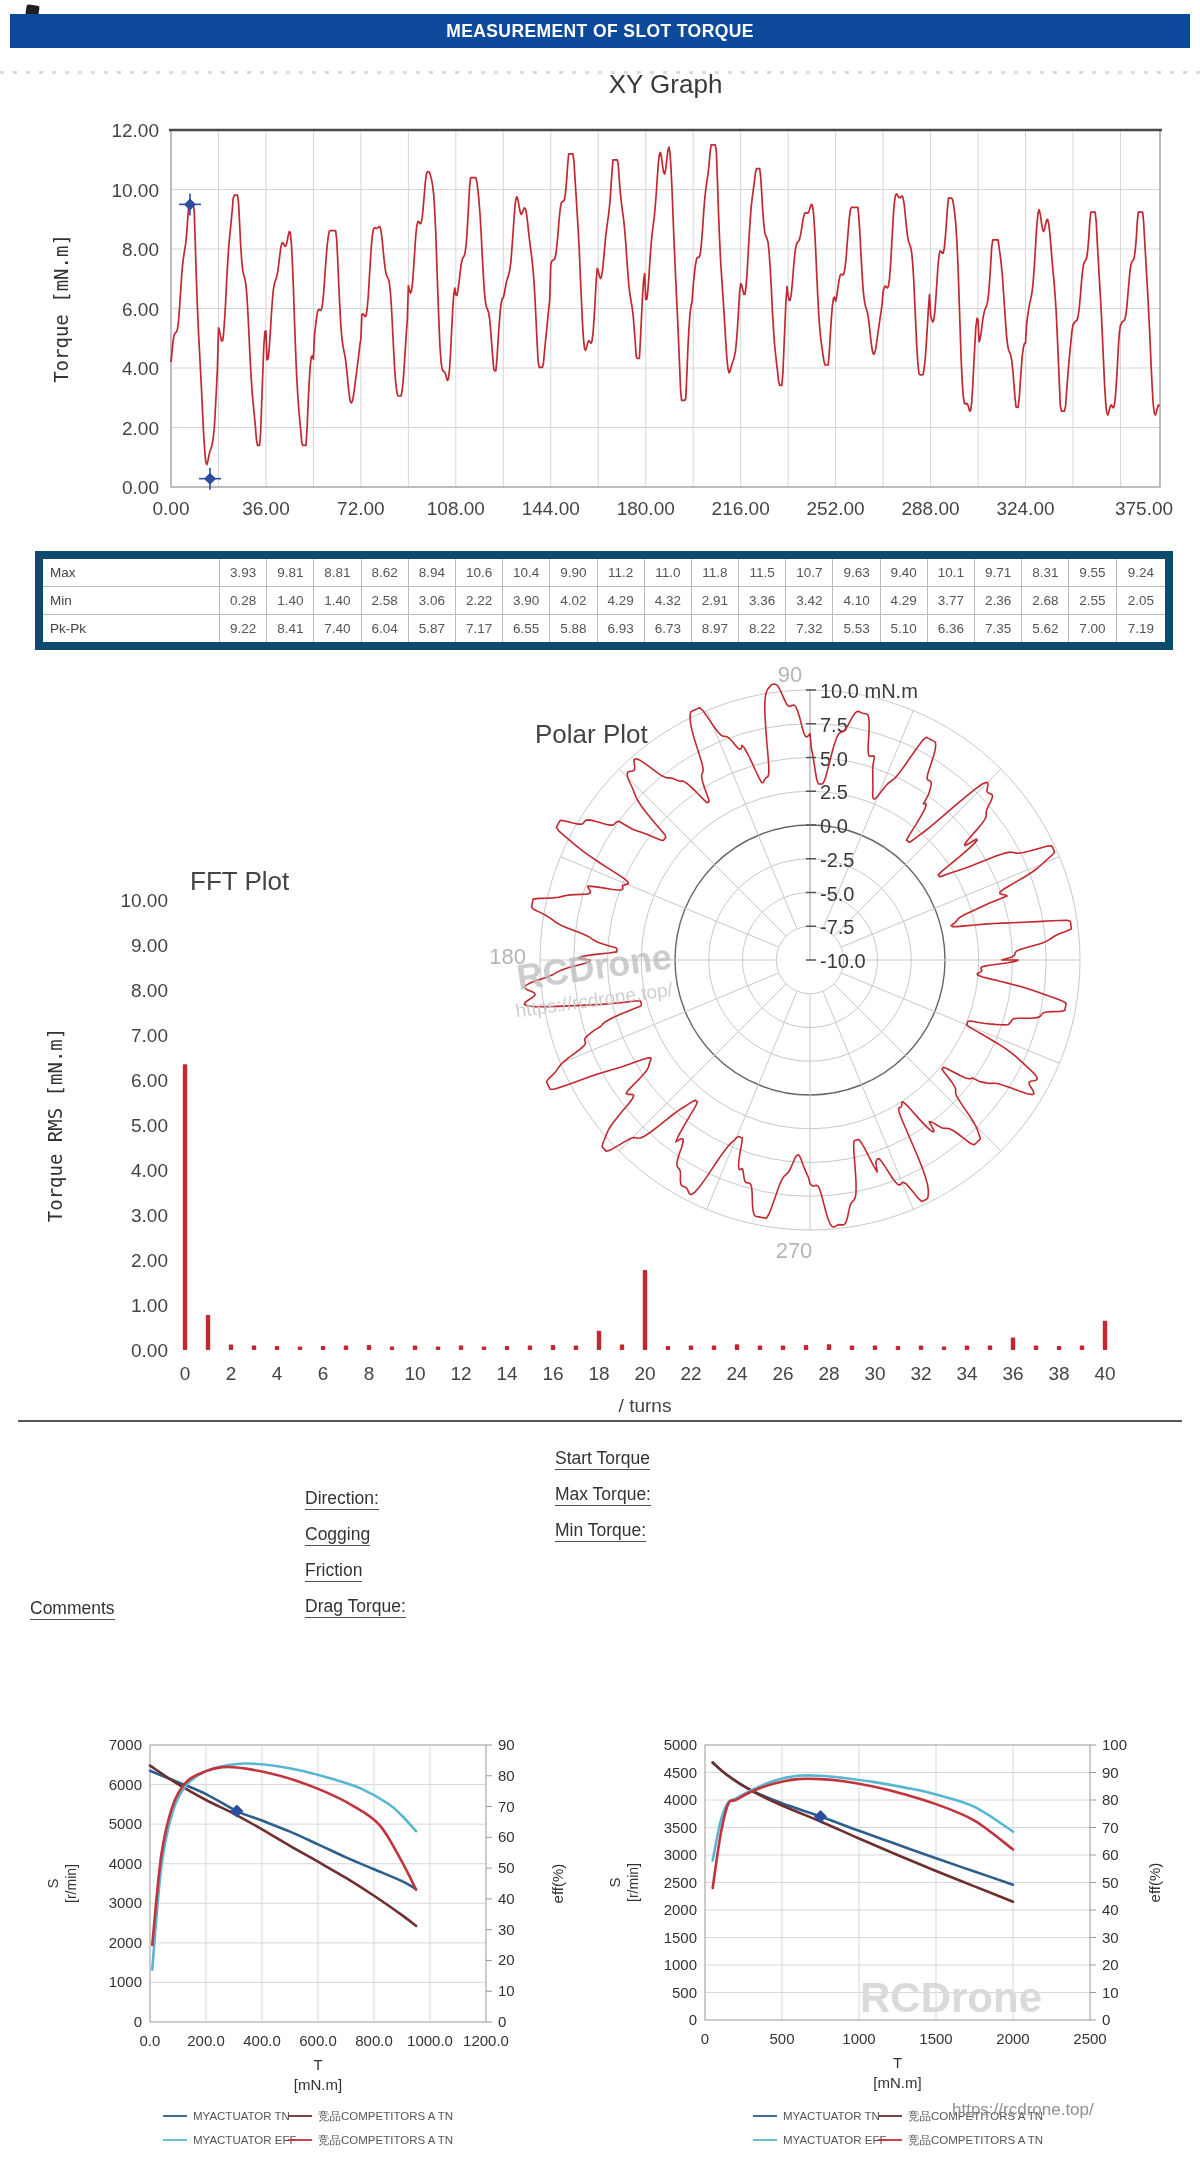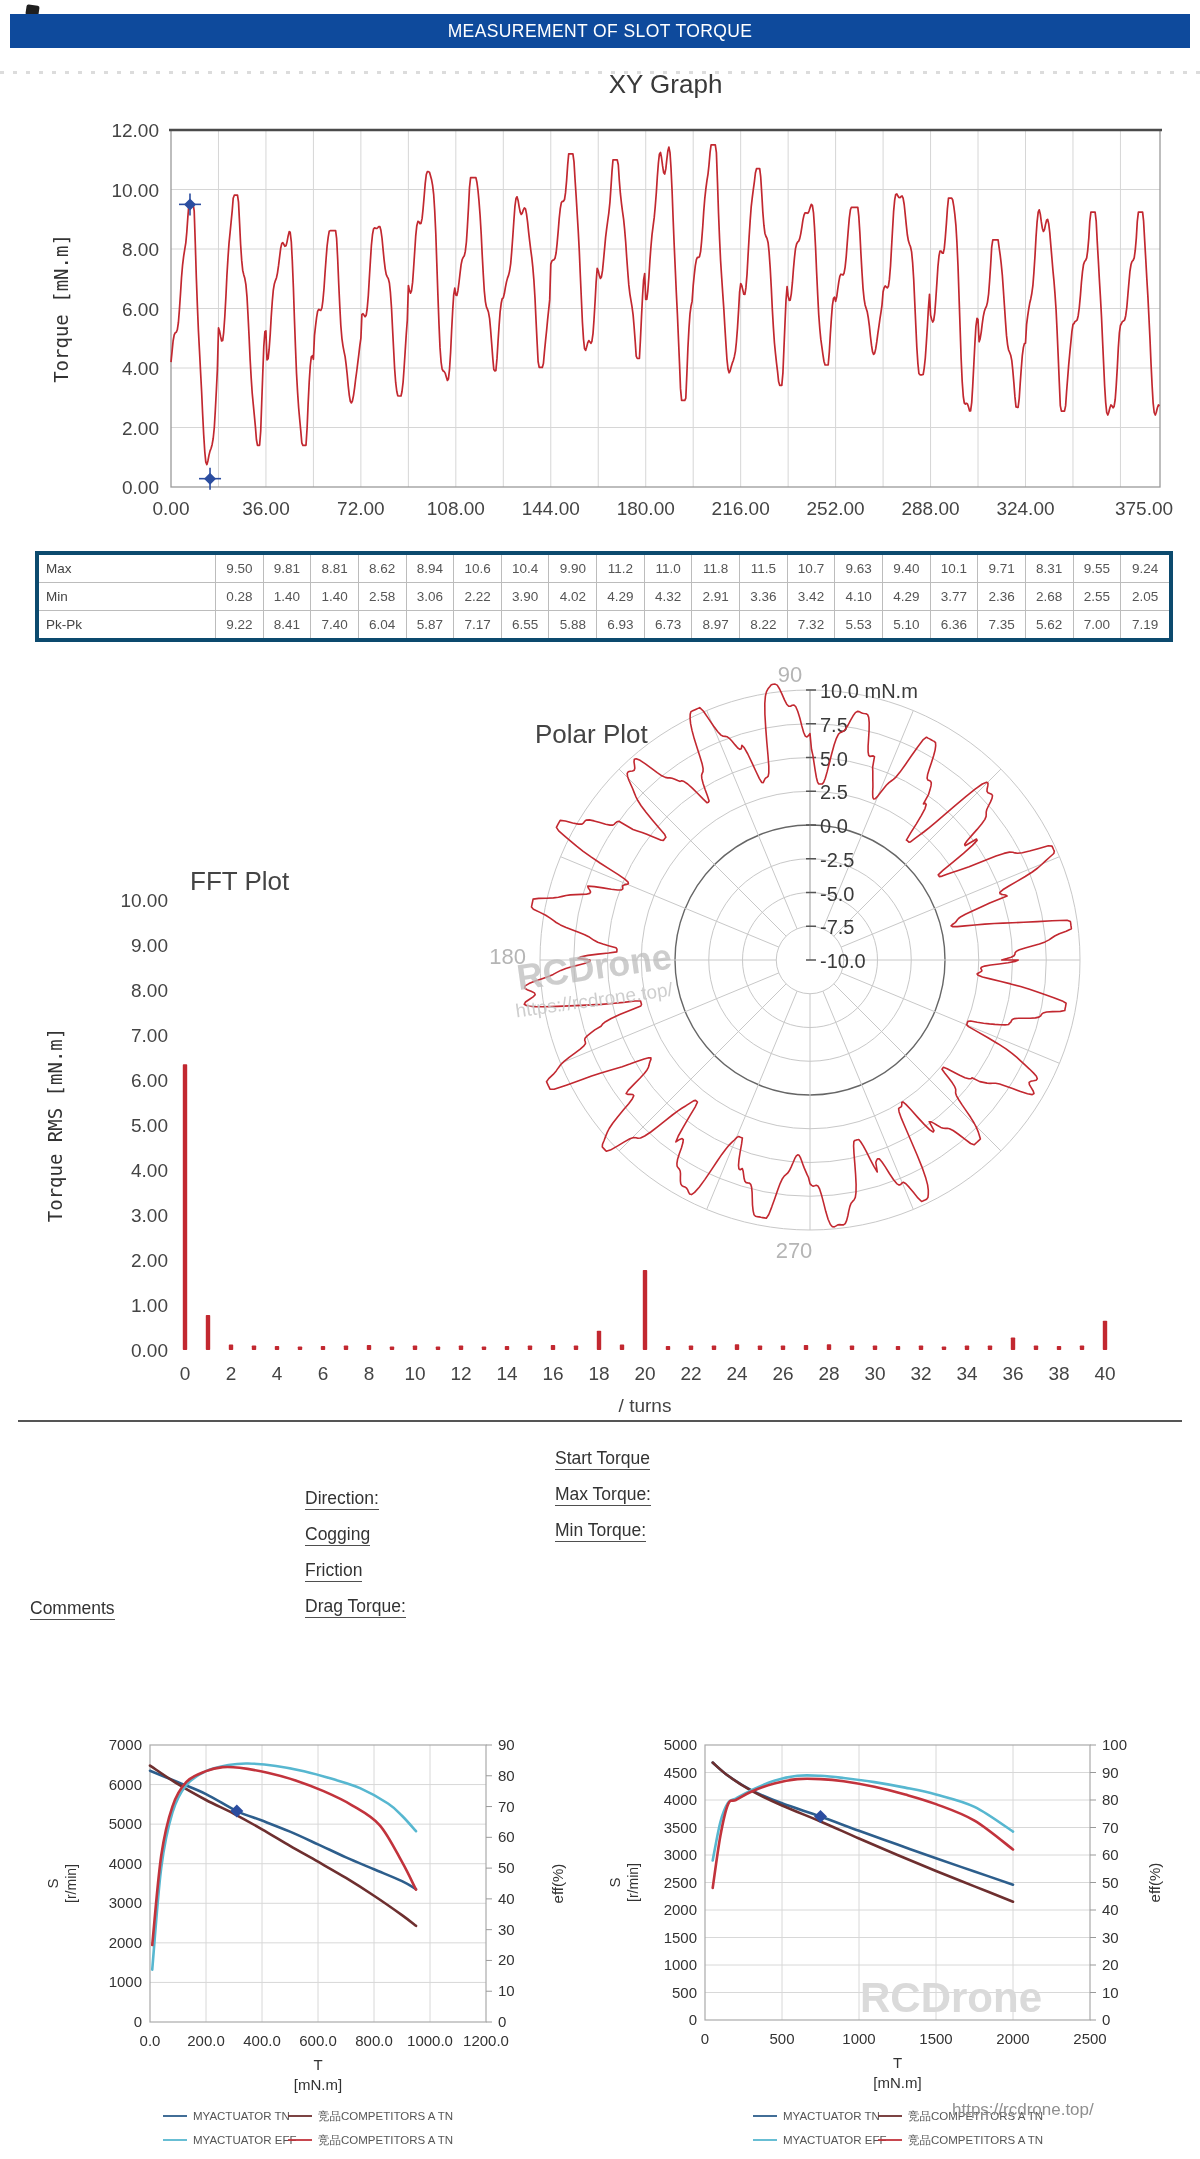--- a/index.html
+++ b/index.html
@@ -6,7 +6,7 @@
   .page{position:relative;width:1200px;height:2159px;background:#ffffff;overflow:hidden;
         font-family:"Liberation Sans",sans-serif;}
   .banner{position:absolute;left:10px;width:1180px;height:34px;color:#ffffff;
-          font-weight:normal;font-size:17.5px;letter-spacing:.4px;
+          font-weight:bold;font-size:17.5px;letter-spacing:.4px;
           display:flex;align-items:center;justify-content:center;}
   #banner1{top:14px;}
   #banner2{top:1688px;}

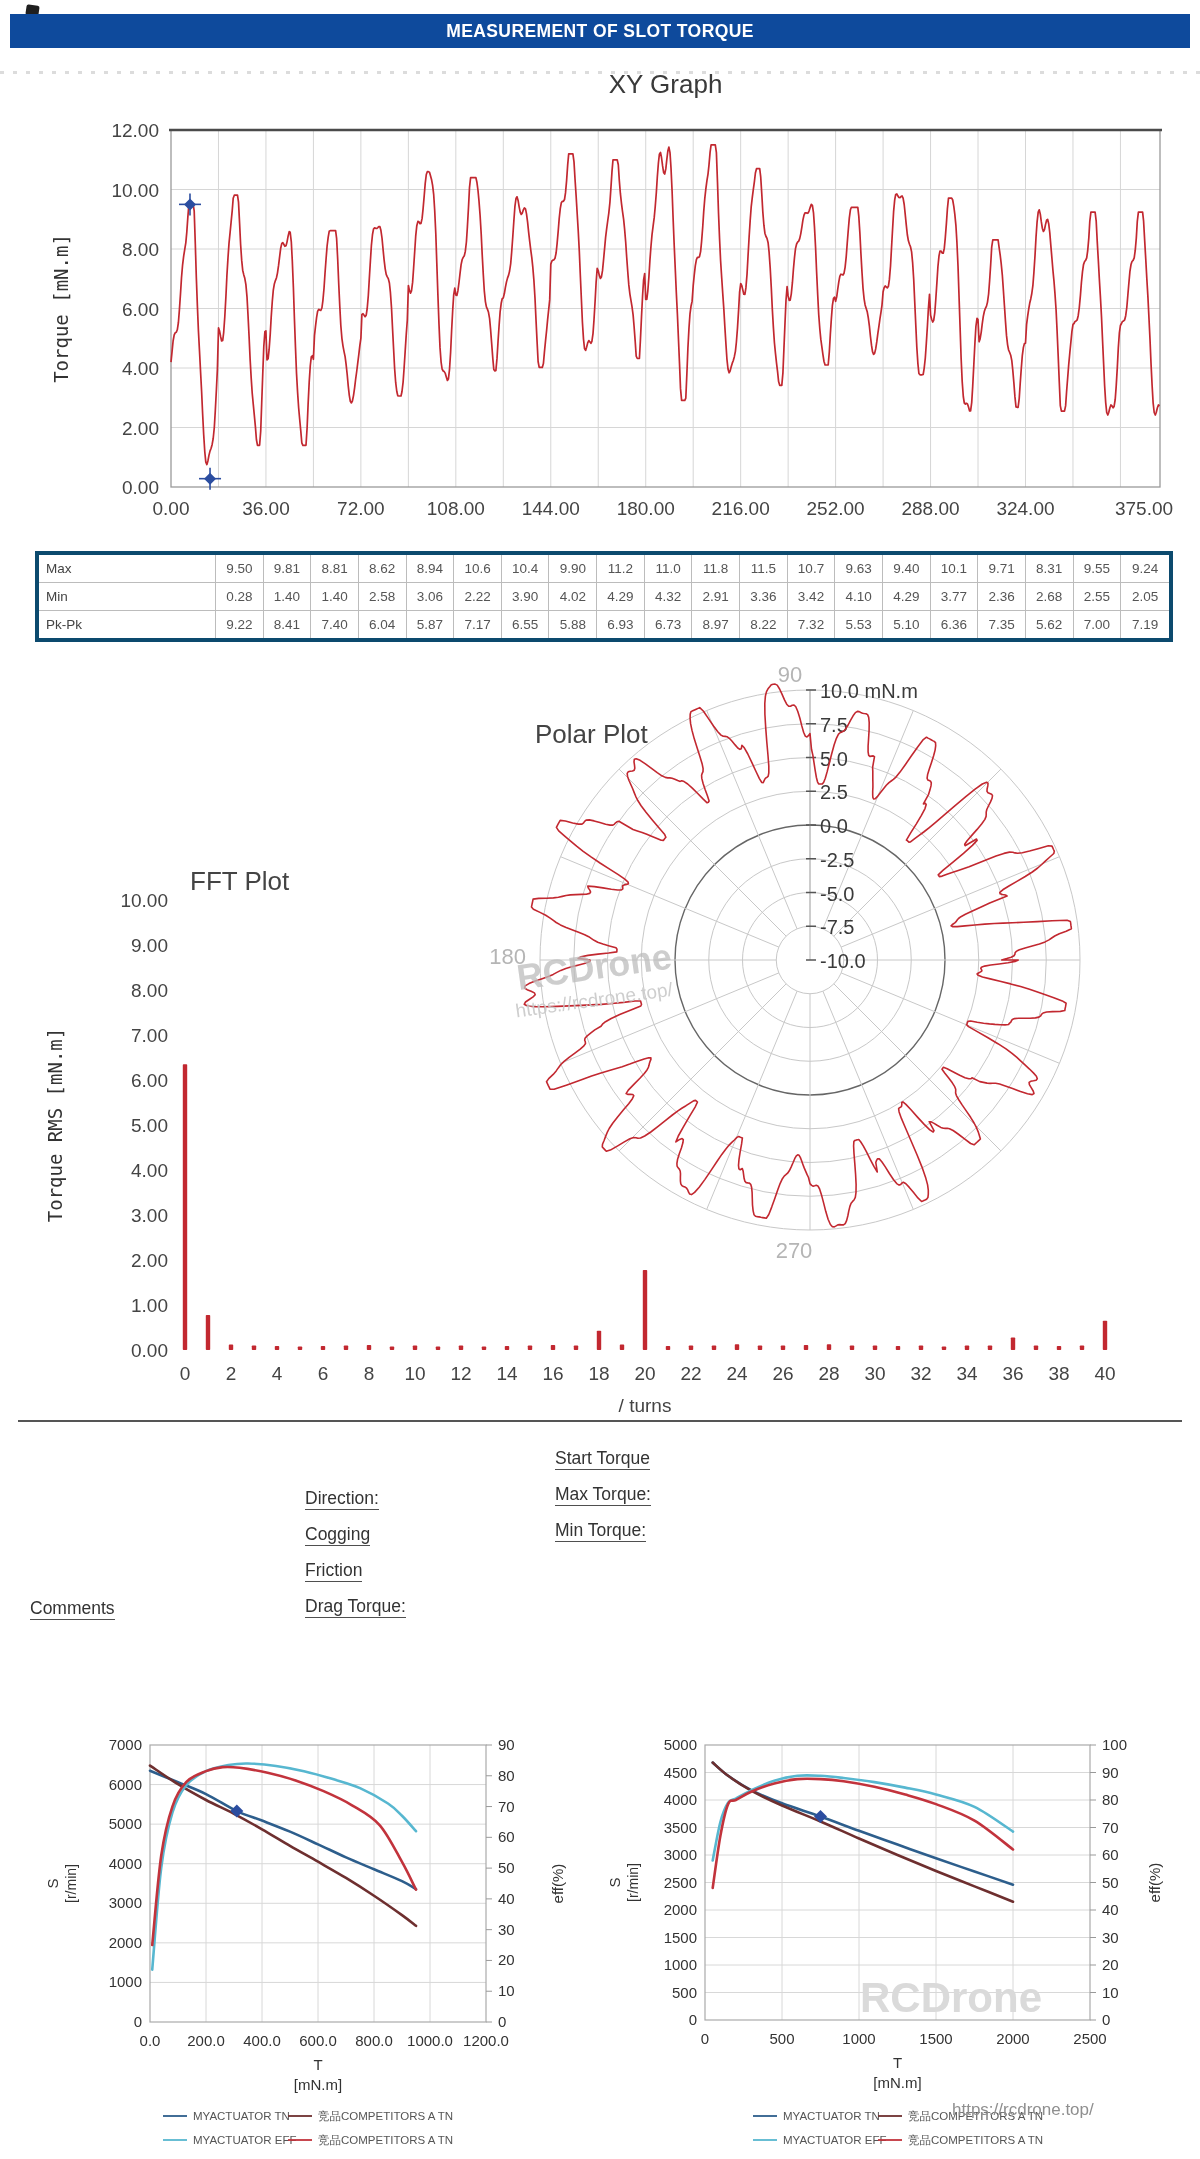--- a/index.html
+++ b/index.html
@@ -19,7 +19,7 @@
   .mono{font-family:"DejaVu Sans Mono",monospace;}
   #tblwrap{position:absolute;left:35px;top:551px;width:1138px;}
   #summary-table{border-collapse:collapse;width:100%;font-size:13.5px;color:#555;
-                 border:4px solid #0c4a6e;}
+                 border:8px solid #0c4a6e;}
   #summary-table td{border:1px solid #bcbcbc;height:27px;text-align:center;padding:0 1px;}
   #summary-table td.rowlabel{text-align:left;padding-left:7px;width:168px;color:#444;}
   #sep-line{position:absolute;left:18px;top:1420px;width:1164px;border-top:2px solid #555;}

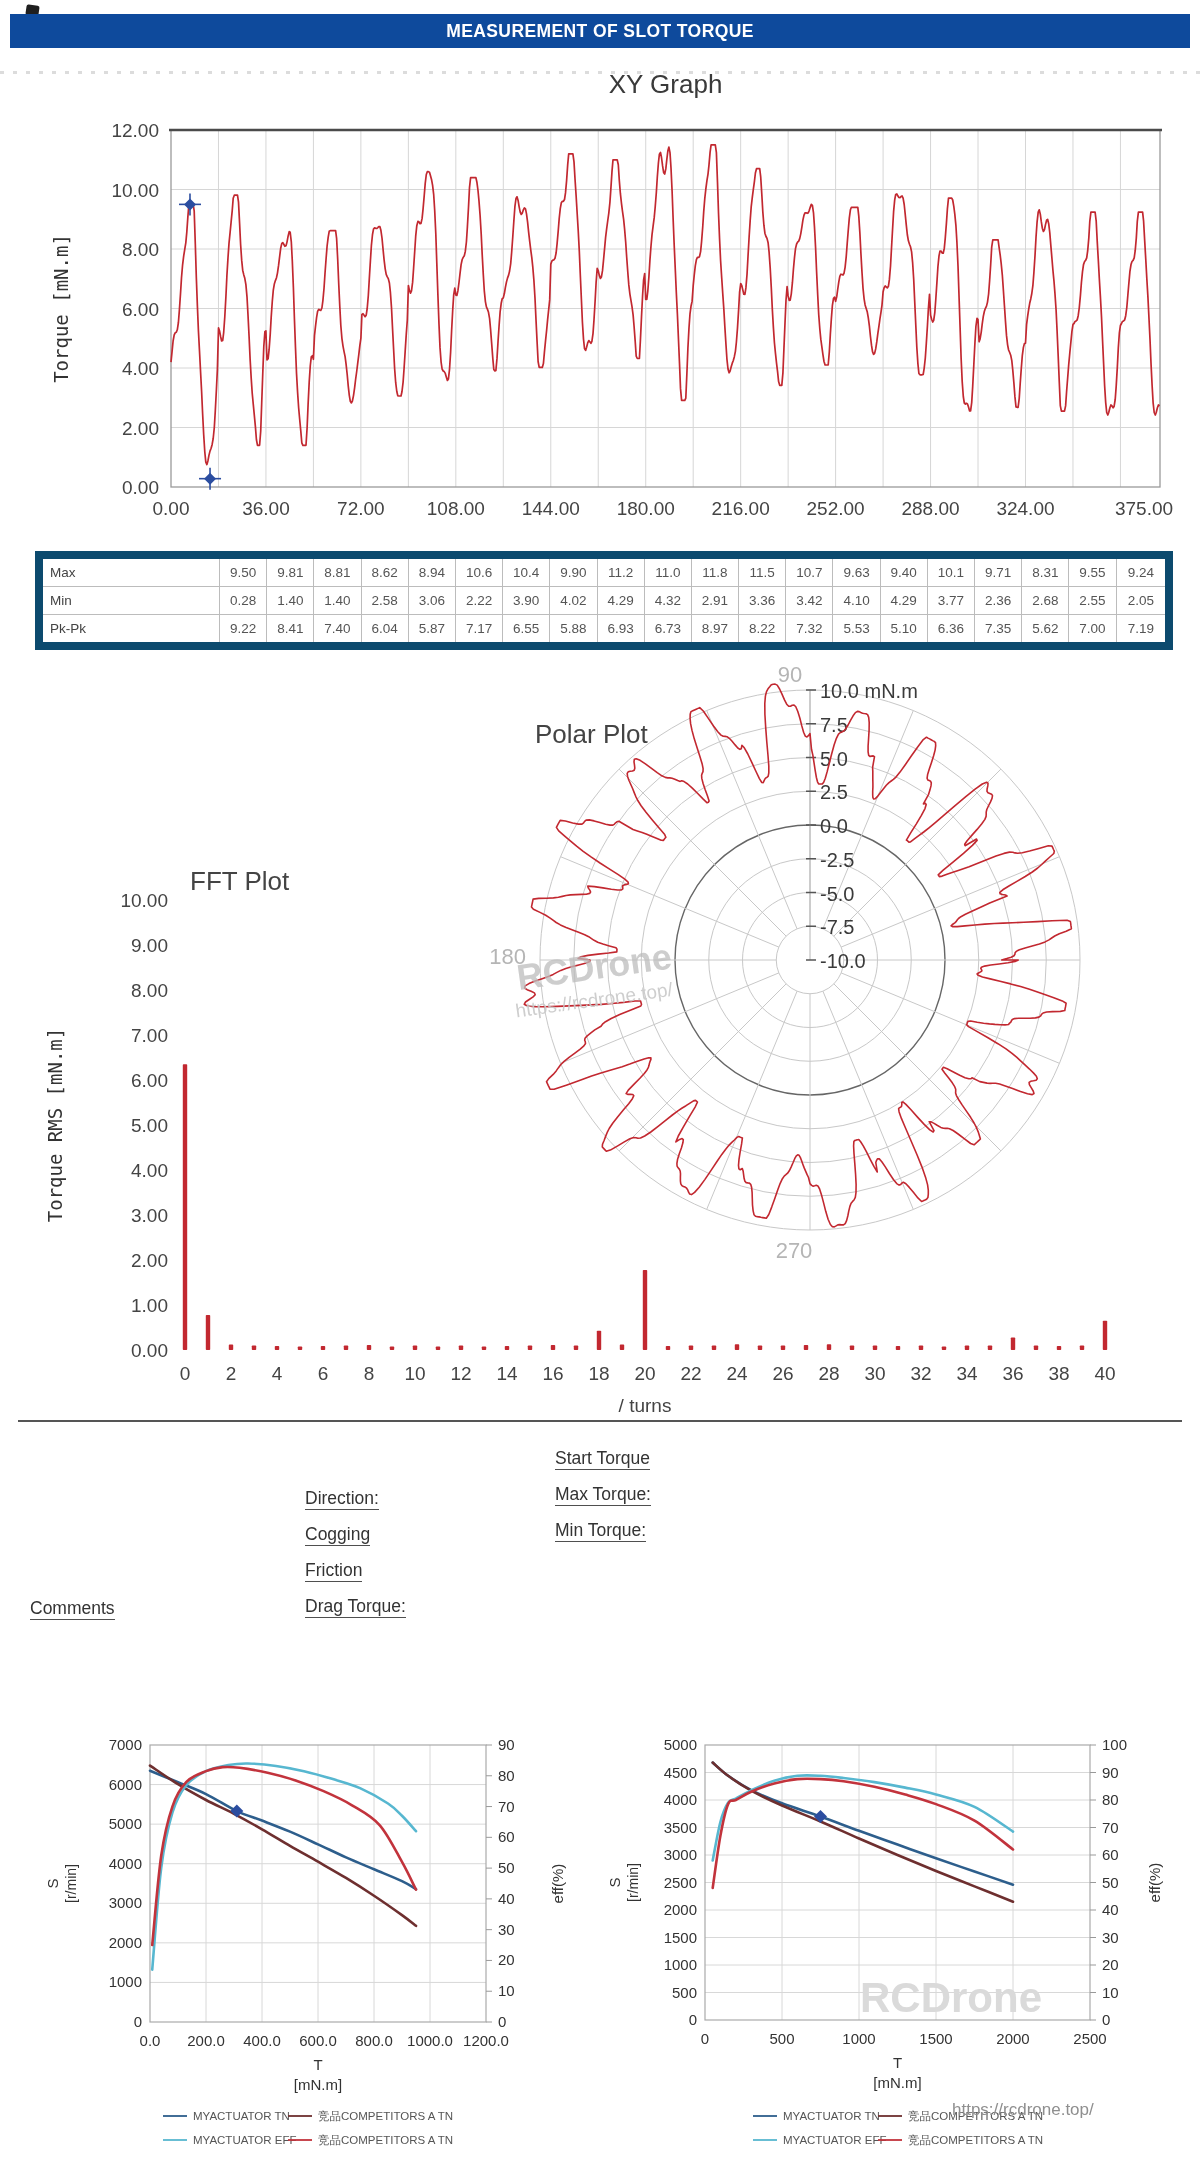--- a/index.html
+++ b/index.html
@@ -103,7 +103,7 @@
         <tbody id="summary-tbody">
           <tr>
             <td class="rowlabel">Max</td>
-            <td>9.50</td>
+            <td>3.93</td>
             <td>9.81</td>
             <td>8.81</td>
             <td>8.62</td>

